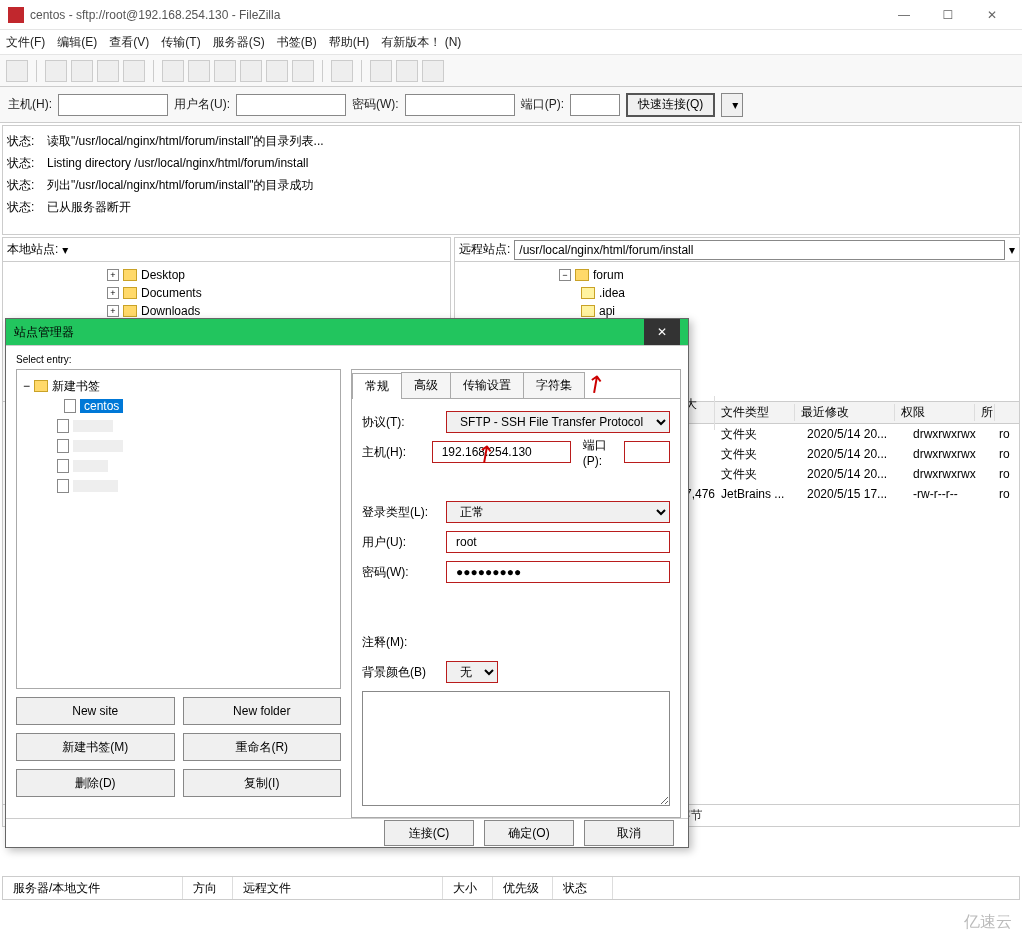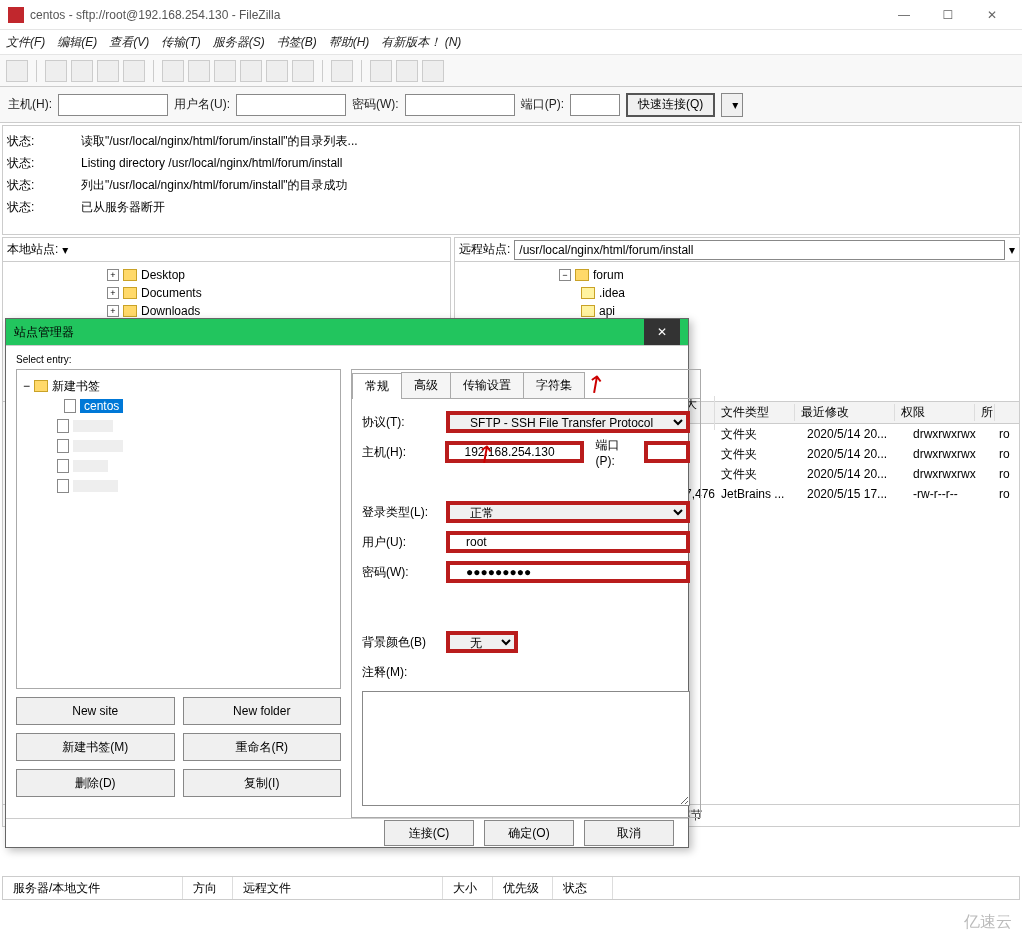--- a/index.html
+++ b/index.html
@@ -9,7 +9,7 @@
 .titlebar .title { flex: 1; color: #555; }
 .winbtns { display: flex; }
 .winbtn { width: 44px; height: 28px; display: flex; align-items: center; justify-content: center; color: #666; }
-.menubar { height: 25px; display: flex; align-items: center; padding: 0 6px; gap: 12px; border-bottom: 1px solid #e5e5e5; color: #222; font-style: italic; }
+.menubar { height: 25px; display: flex; align-items: center; padding: 0 6px; gap: 12px; border-bottom: 1px solid #e5e5e5; color: #222; }
 .toolbar { height: 32px; display: flex; align-items: center; padding: 0 6px; gap: 4px; border-bottom: 1px solid #ccc; background: #f8f8f8; }
 .tbtn { width: 22px; height: 22px; background: #eee; border: 1px solid #ccc; display: inline-block; }
 .tsep { width: 1px; height: 22px; background: #ccc; margin: 0 4px; }

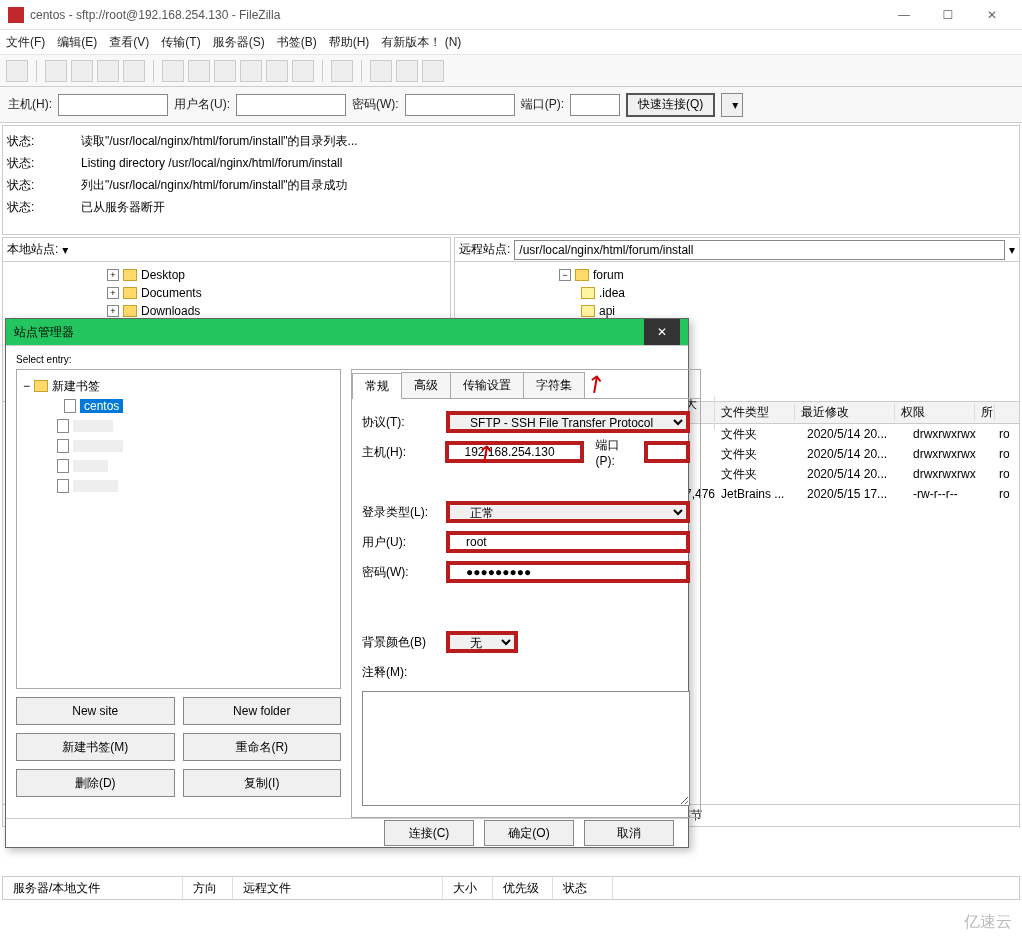--- a/index.html
+++ b/index.html
@@ -19,7 +19,7 @@
 .quickbtn { height: 24px; padding: 0 10px; border: 1px solid #888; background: #f0f0f0; }
 .quickbtn.connect { border: 2px solid #555; }
 .logpane { height: 110px; border: 1px solid #ccc; margin: 2px; padding: 4px; overflow: auto; font-size: 12px; line-height: 22px; position: relative; }
-.logline { display: flex; gap: 34px; }
+.logline { display: flex; }
 .logline .k { width: 40px; }
 .maingrid { display: flex; height: 590px; margin: 2px; }
 .leftpane, .rightpane { flex: 1; border: 1px solid #ccc; display: flex; flex-direction: column; }

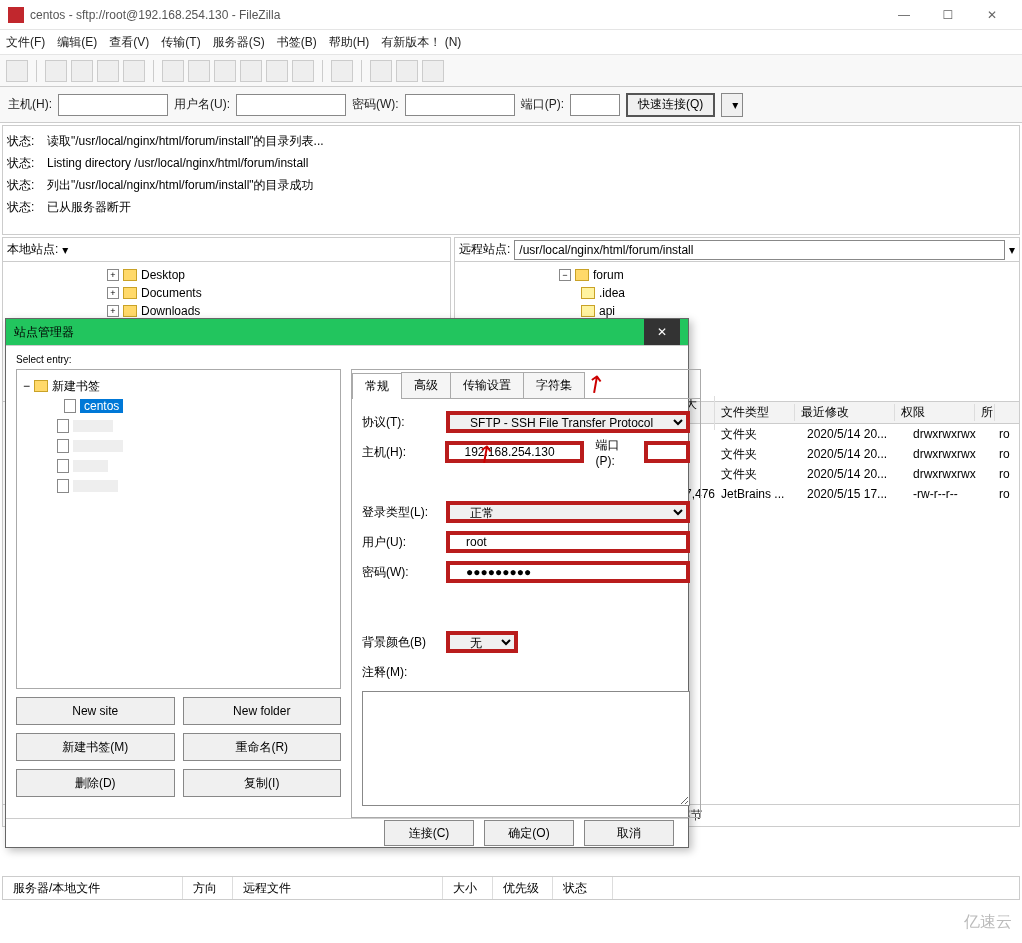--- a/index.html
+++ b/index.html
@@ -52,7 +52,7 @@
 .formbody { padding: 8px 10px; }
 .formrow { display: flex; align-items: center; height: 30px; gap: 6px; }
 .formrow label { width: 78px; }
-.formrow select, .formrow input { border: 4px solid #b91c1c; height: 22px; padding: 0 16px; }
+.formrow select, .formrow input { border: 1px solid #b91c1c; height: 22px; padding: 0 9px; }
 .formrow select { flex: 1; background: #f0f0f0; }
 .commentbox { width: 100%; height: 115px; border: 1px solid #888; margin-top: 4px; }
 .sitebtns { display: grid; grid-template-columns: 1fr 1fr; gap: 8px; padding: 8px 0; }

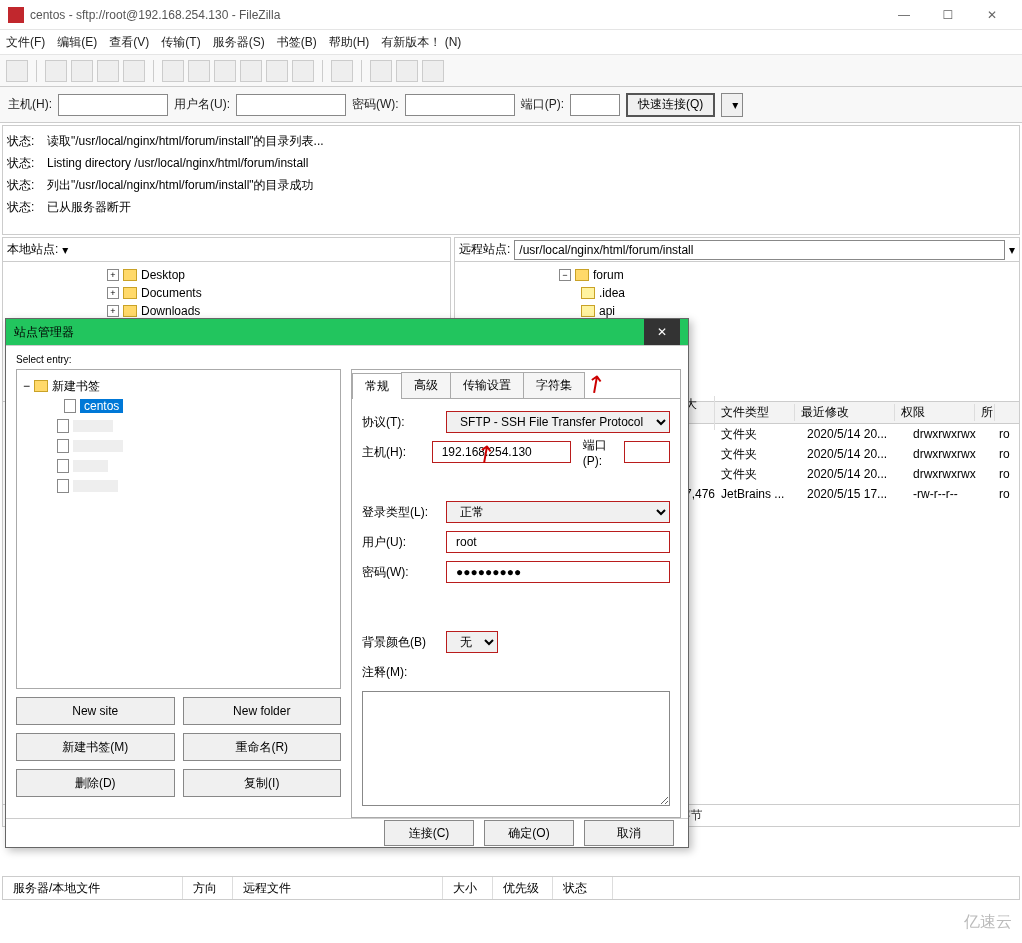--- a/index.html
+++ b/index.html
@@ -318,12 +318,12 @@
         </div>
         <div style="height:40px"></div>
         <div class="formrow">
+            <label>注释(M):</label>
+          </div>
+        <div class="formrow">
           <label>背景颜色(B)</label>
           <select style="flex:0 0 50px"><option>无</option></select>
         </div>
-        <div class="formrow">
-            <label>注释(M):</label>
-          </div>
         <textarea class="commentbox" style=""></textarea>
       </div>
     </div>

